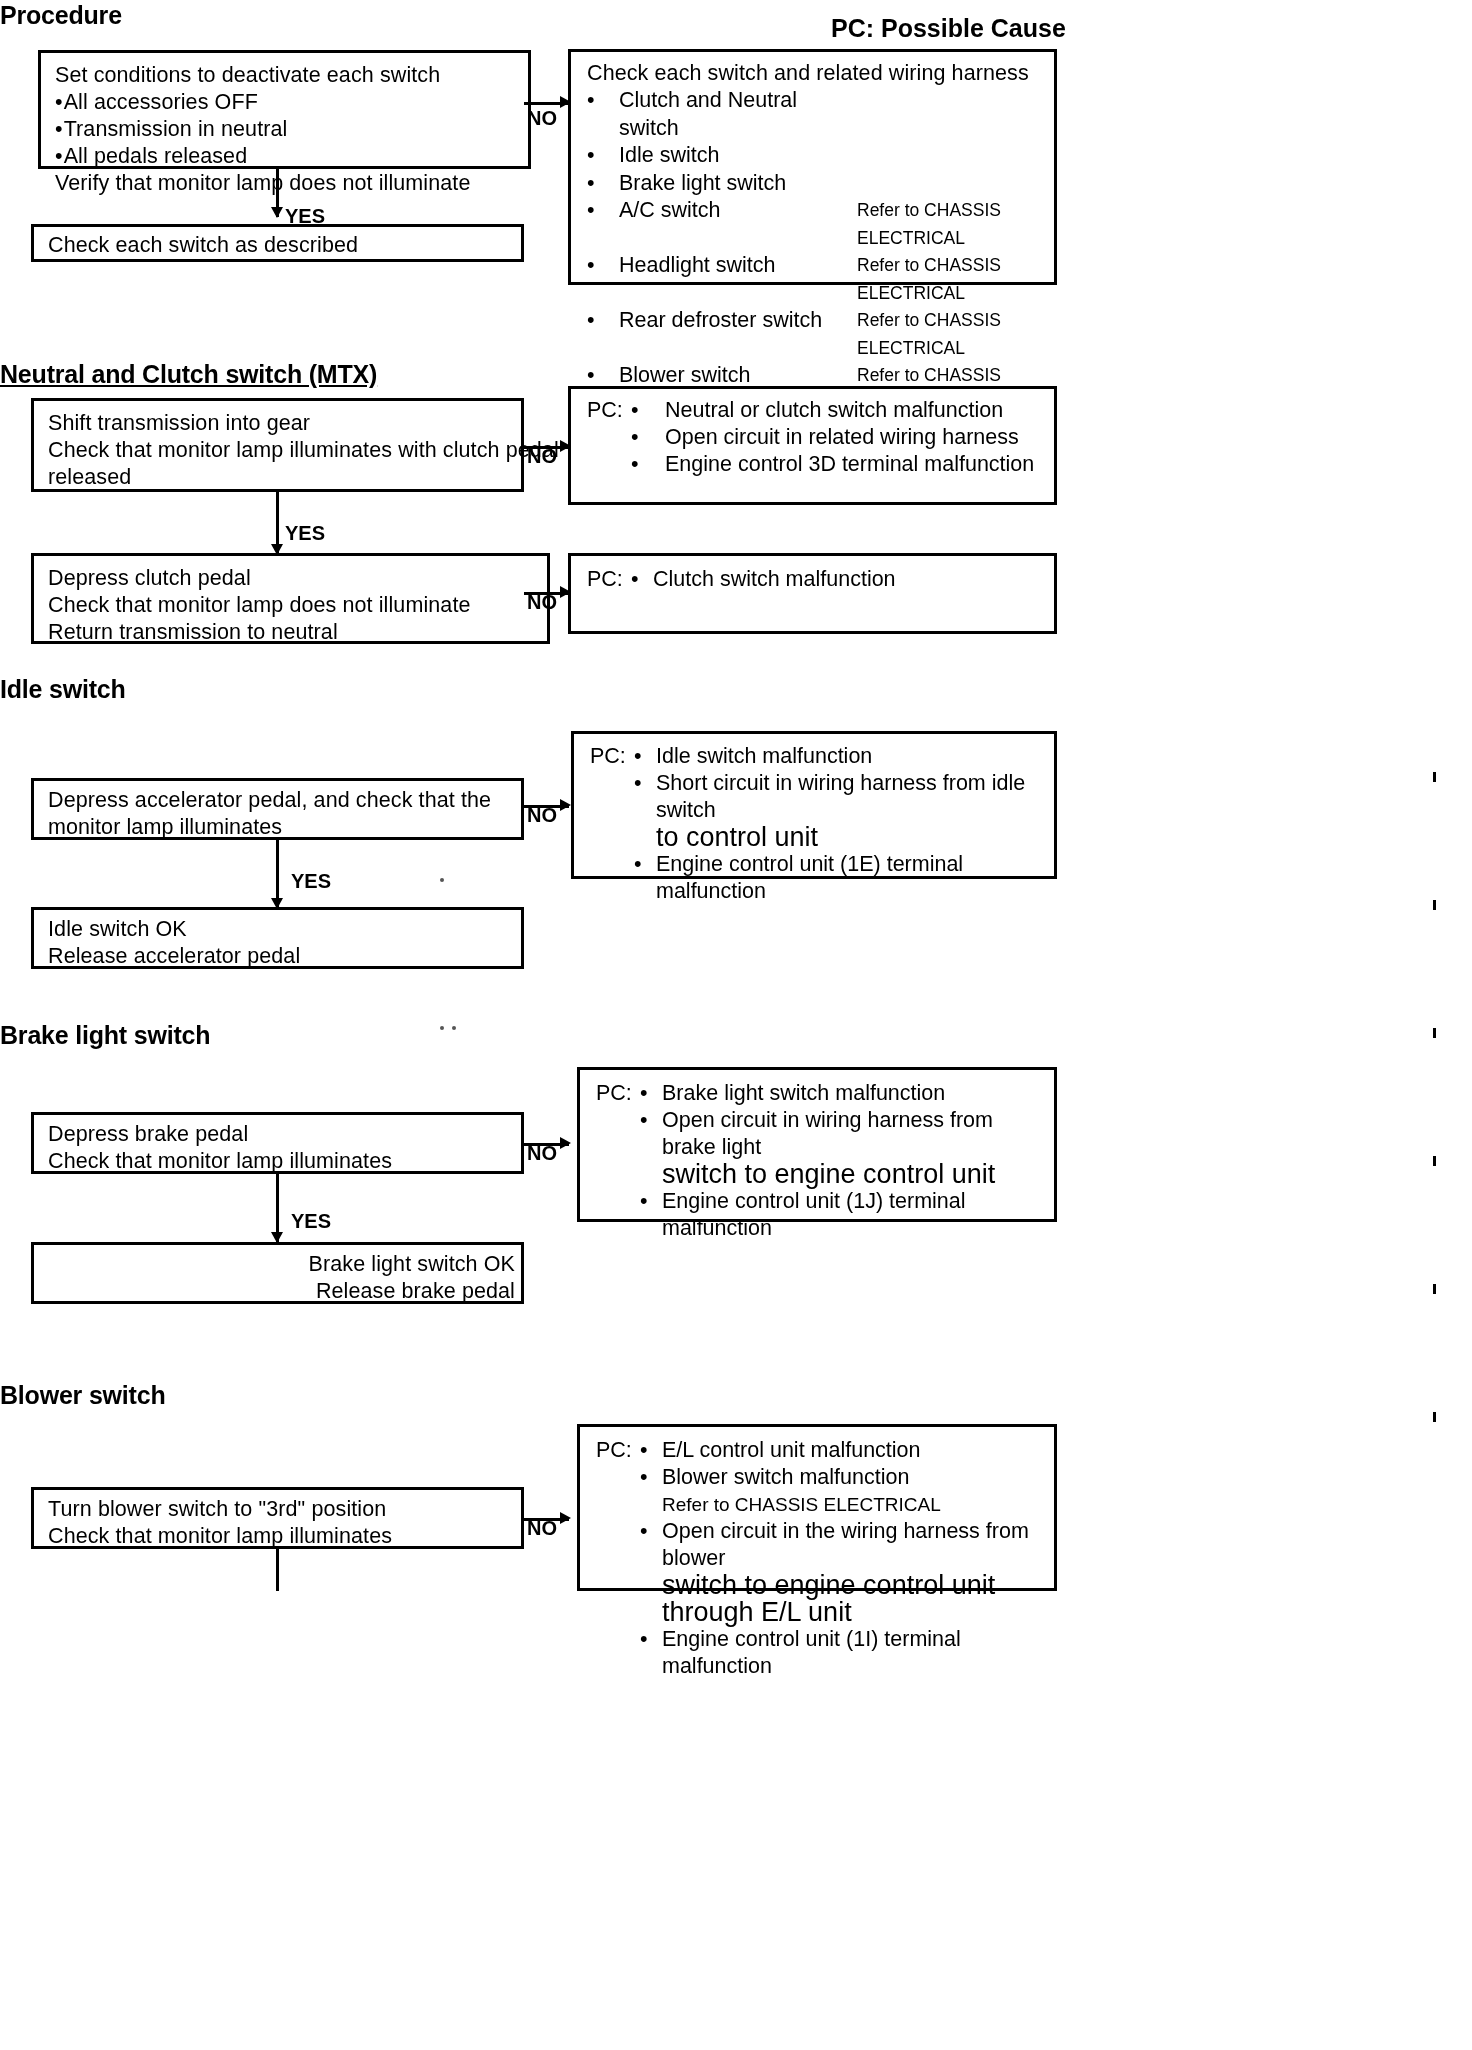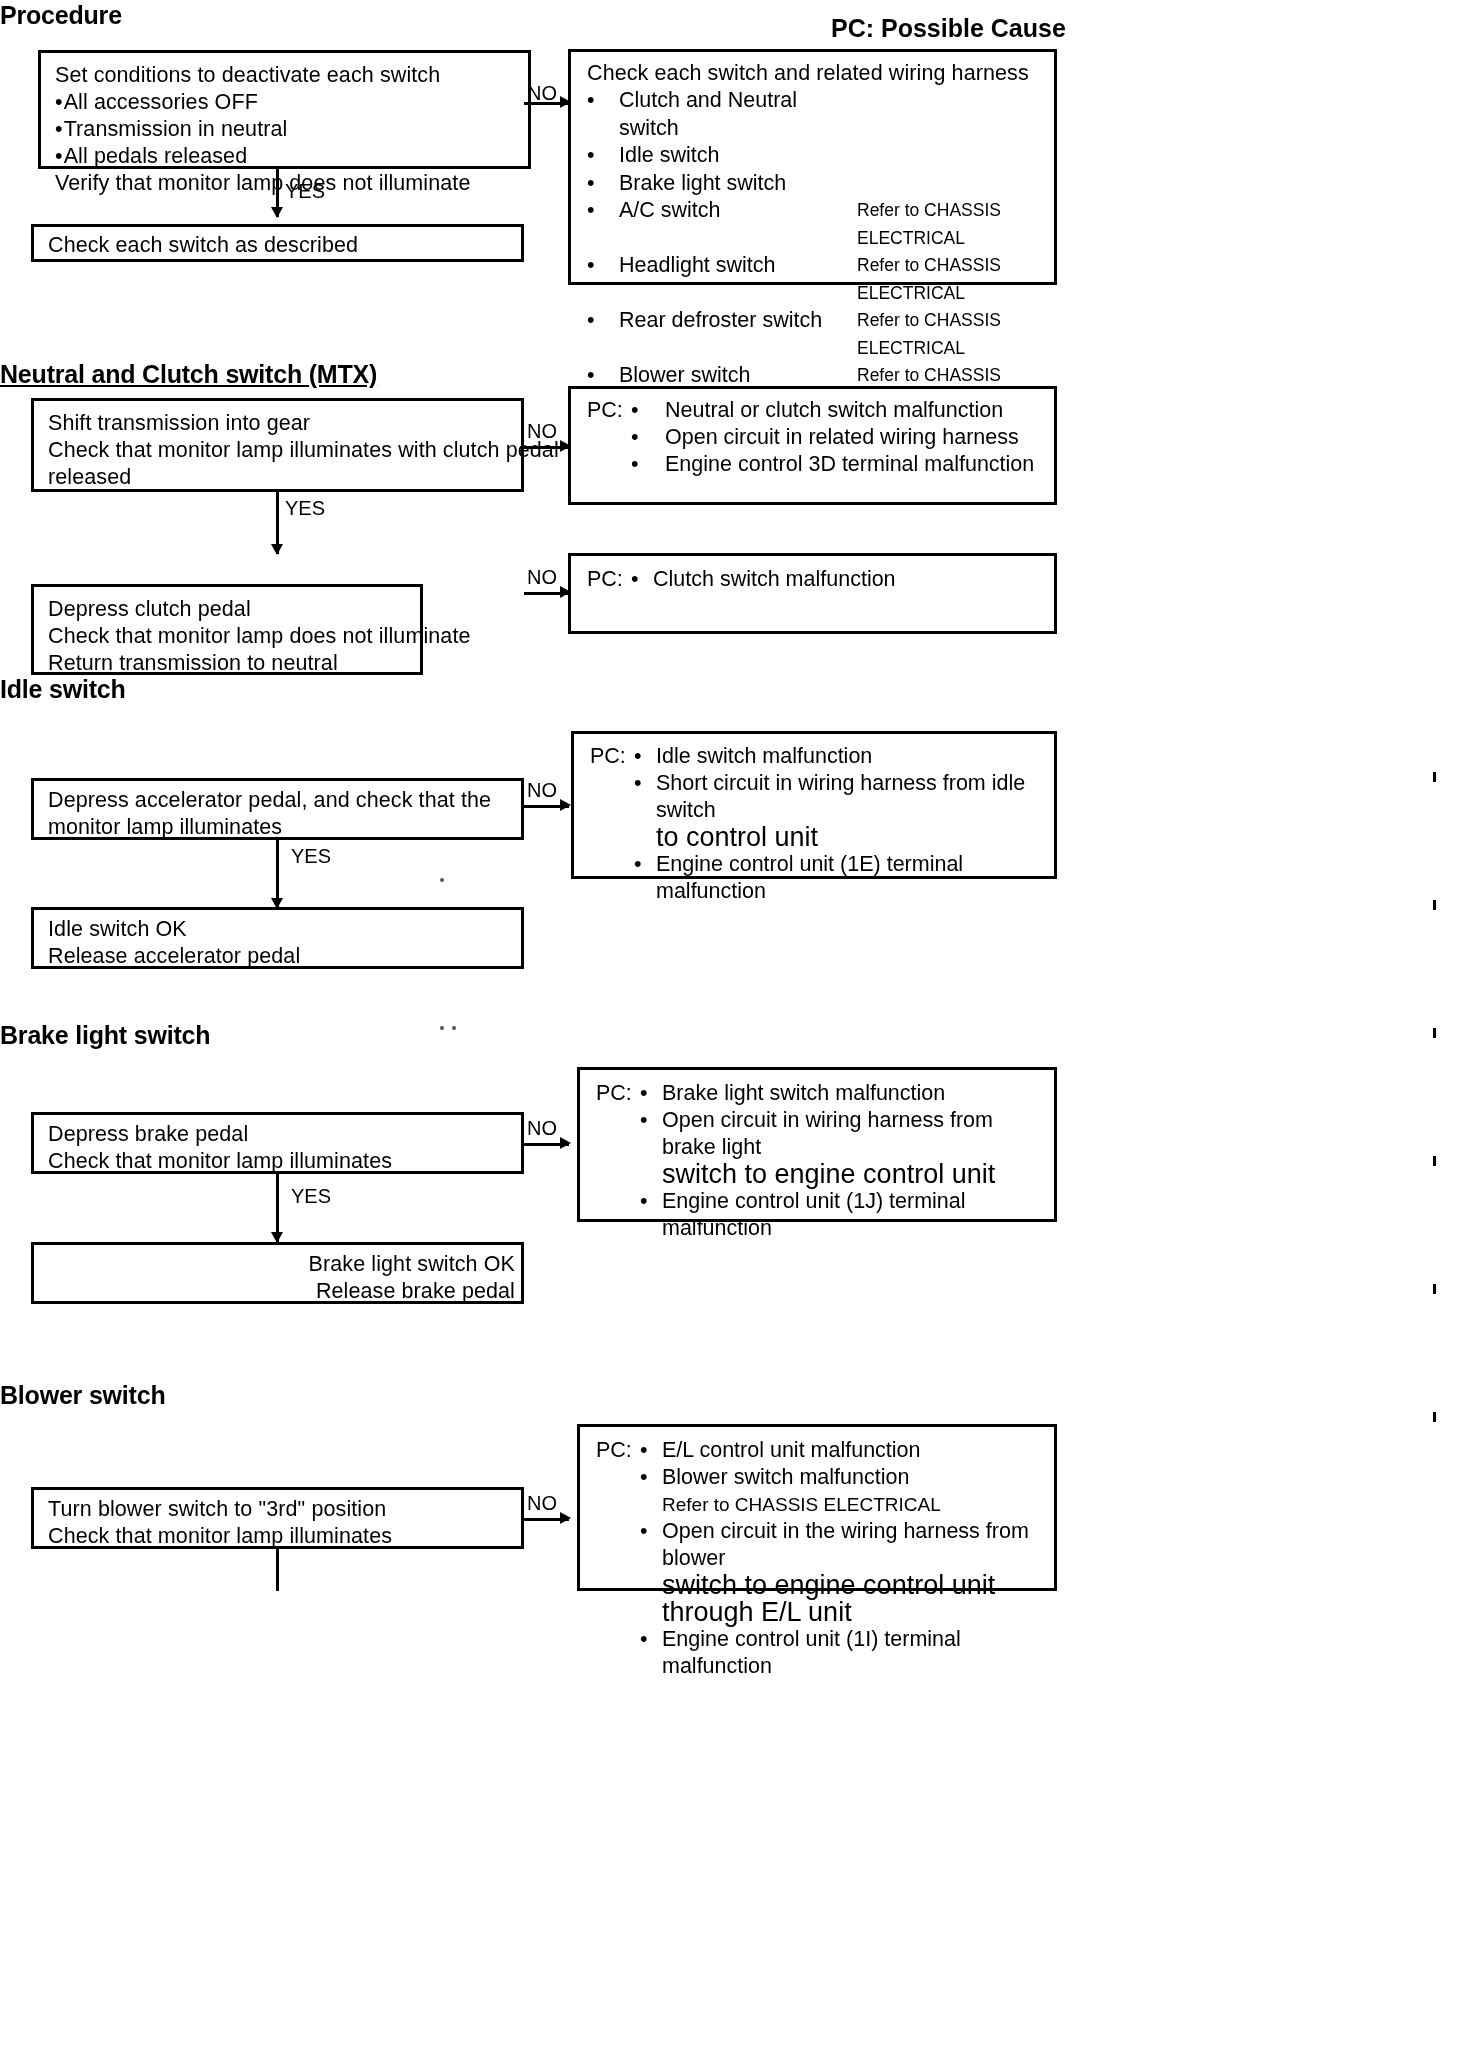--- a/index.html
+++ b/index.html
@@ -131,9 +131,10 @@
   }
   .conn-label {
     position: absolute;
-    font-weight: normal;
+    font-weight: bold;
     font-size: 20px;
     white-space: nowrap;
+    margin-top: 25px;
   }
   
   .tick {

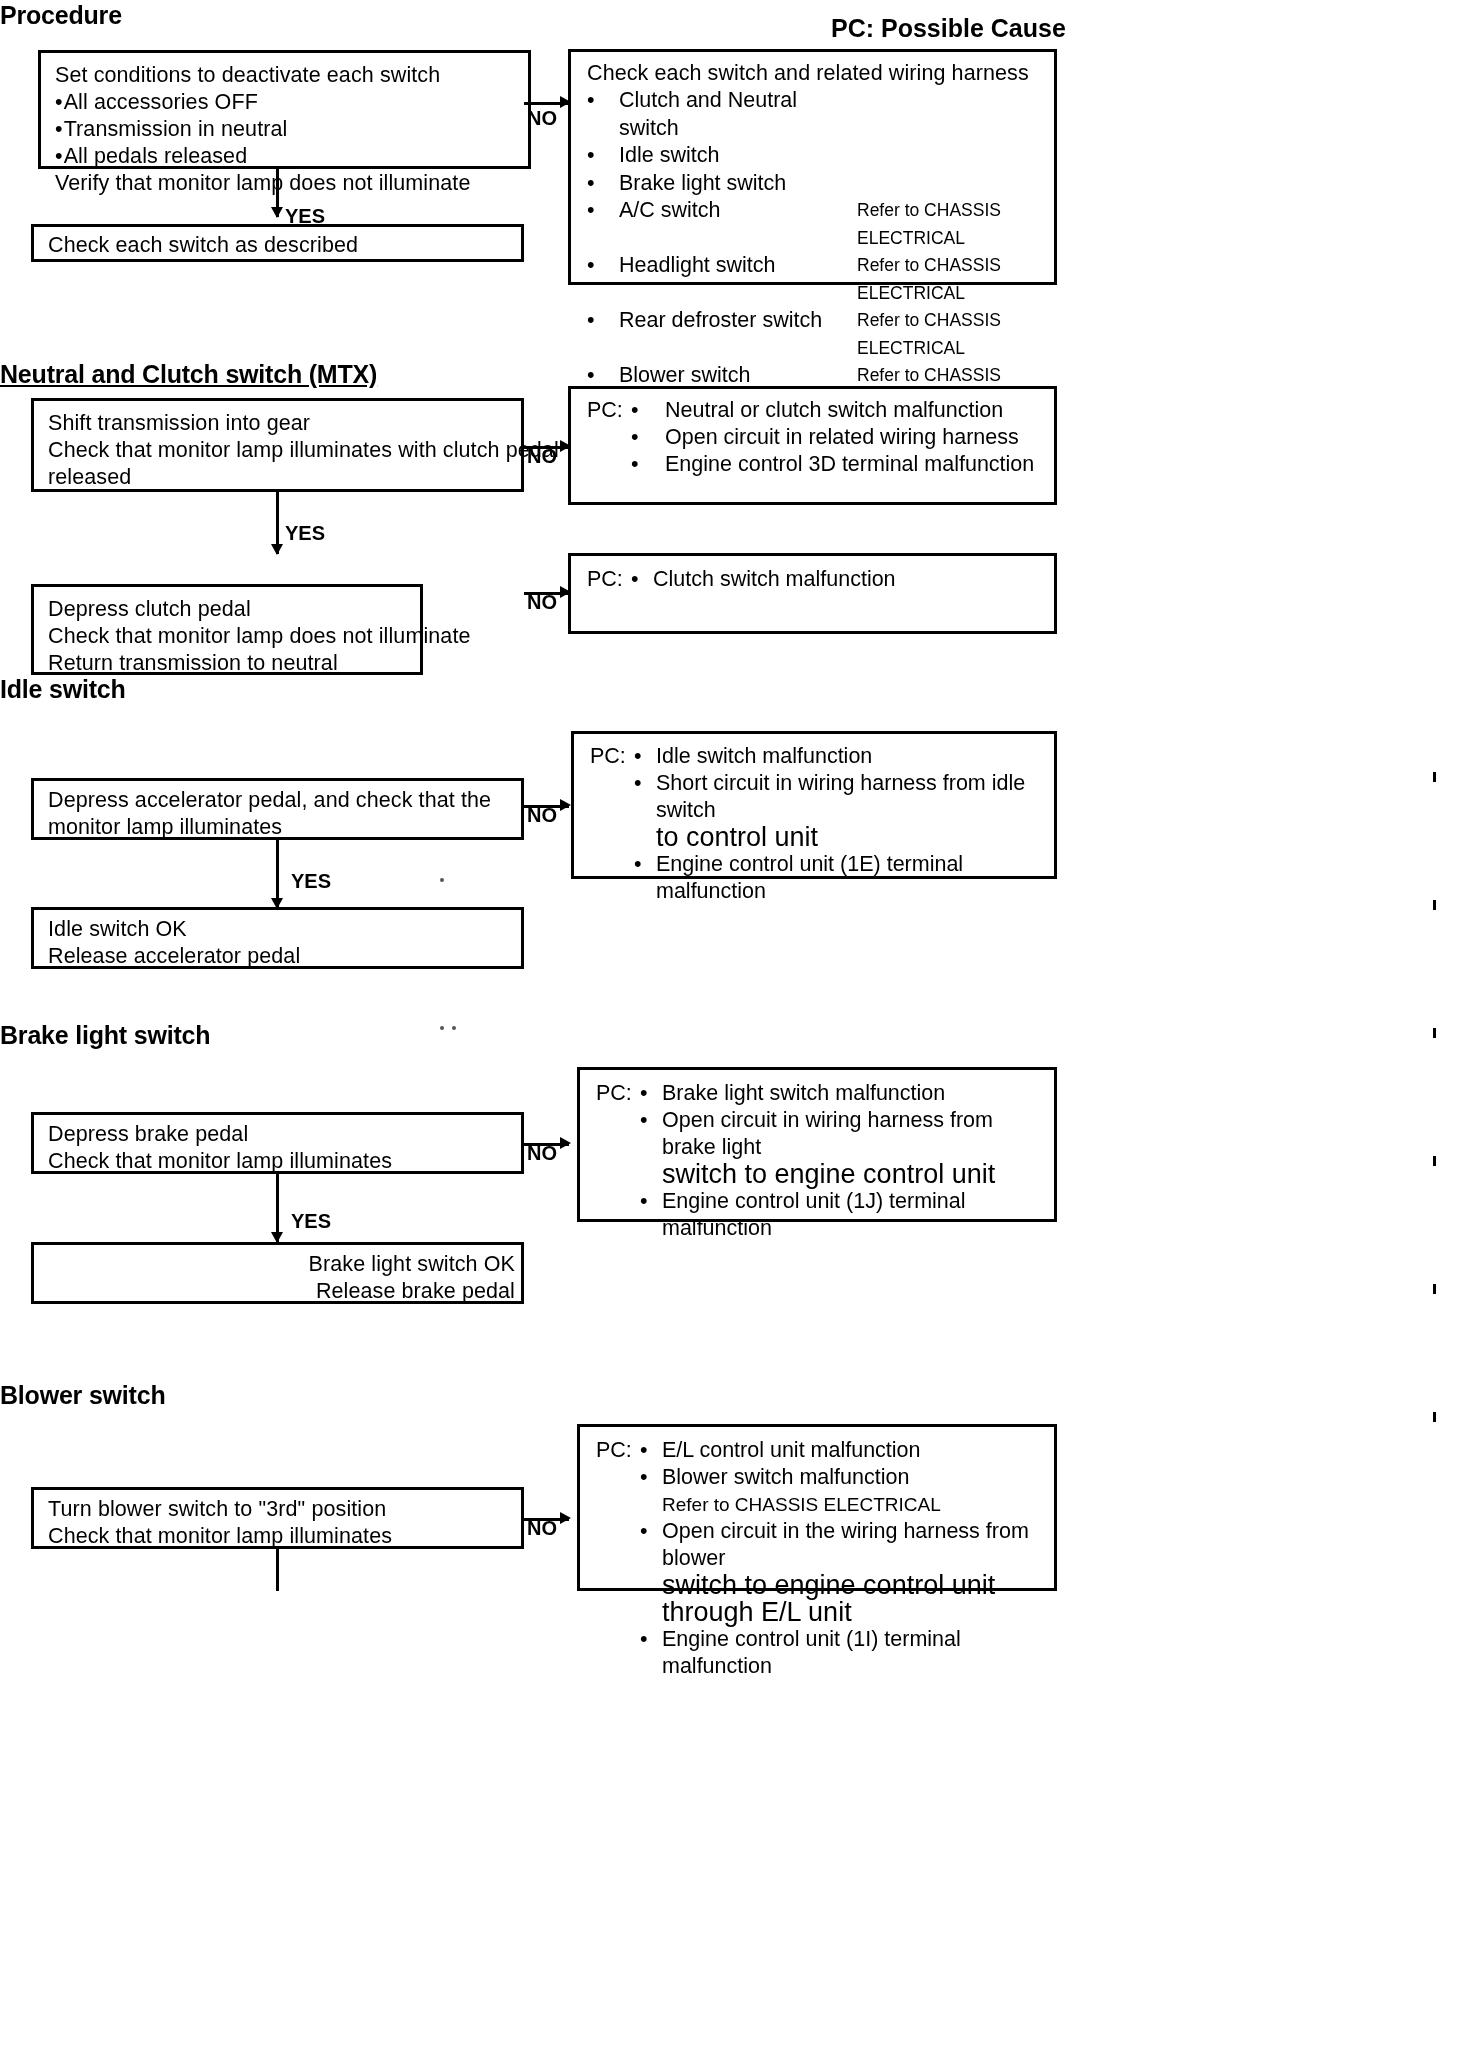--- a/index.html
+++ b/index.html
@@ -275,7 +275,7 @@
     </div>
   </div>
 
-  <div class="box" style="left:31px; top:584px; width:392px; height:91px;">
+  <div class="box" style="left:31px; top:553px; width:519px; height:91px;">
     <div class="box-inner">
       <div class="line">Depress clutch pedal</div>
       <div class="line">Check that monitor lamp does not illuminate</div>

